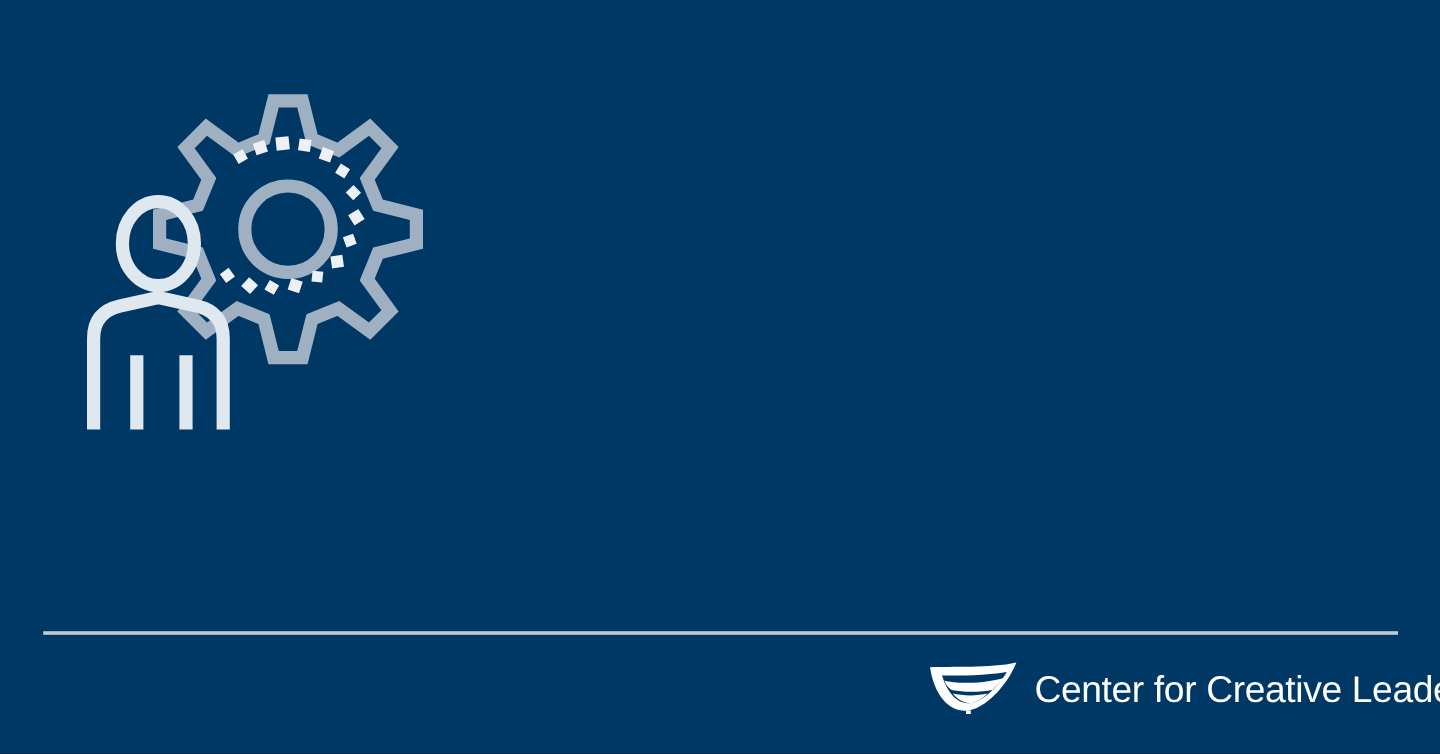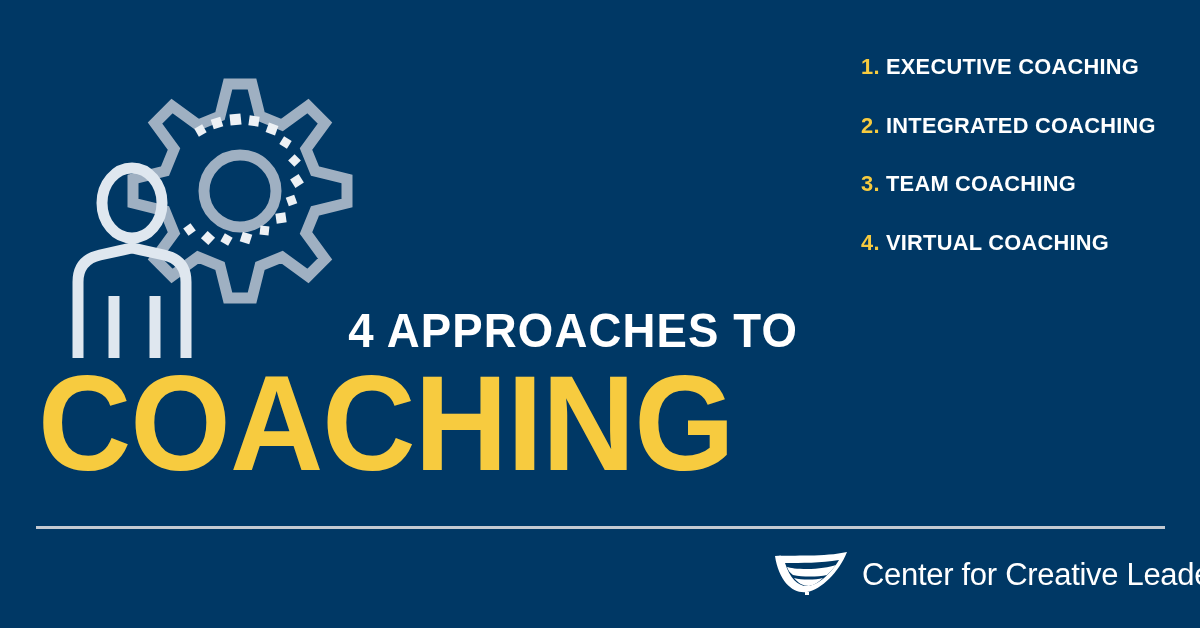--- a/index.html
+++ b/index.html
@@ -188,24 +188,6 @@
     <div class="headline-main">COACHING</div>
   </div>
 
-  <div id="approach-list">
-    <div class="approach-item">
-      <span class="approach-num">1.</span>
-      <span class="approach-label">EXECUTIVE COACHING</span>
-    </div>
-    <div class="approach-item">
-      <span class="approach-num">2.</span>
-      <span class="approach-label">INTEGRATED COACHING</span>
-    </div>
-    <div class="approach-item">
-      <span class="approach-num">3.</span>
-      <span class="approach-label">TEAM COACHING</span>
-    </div>
-    <div class="approach-item">
-      <span class="approach-num">4.</span>
-      <span class="approach-label">VIRTUAL COACHING</span>
-    </div>
-  </div>
 
   <div id="divider"></div>
 

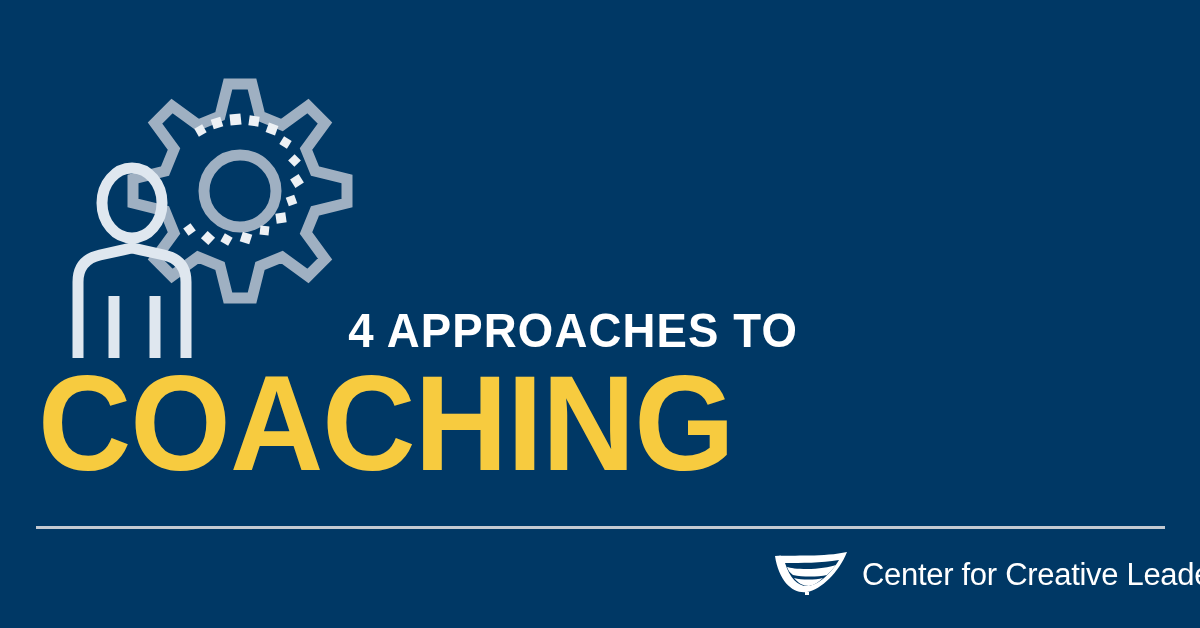--- a/index.html
+++ b/index.html
@@ -183,10 +183,6 @@
     </svg>
   </div>
 
-  <div id="headline-block">
-    <div class="headline-top">4 APPROACHES TO</div>
-    <div class="headline-main">COACHING</div>
-  </div>
 
 
   <div id="divider"></div>

